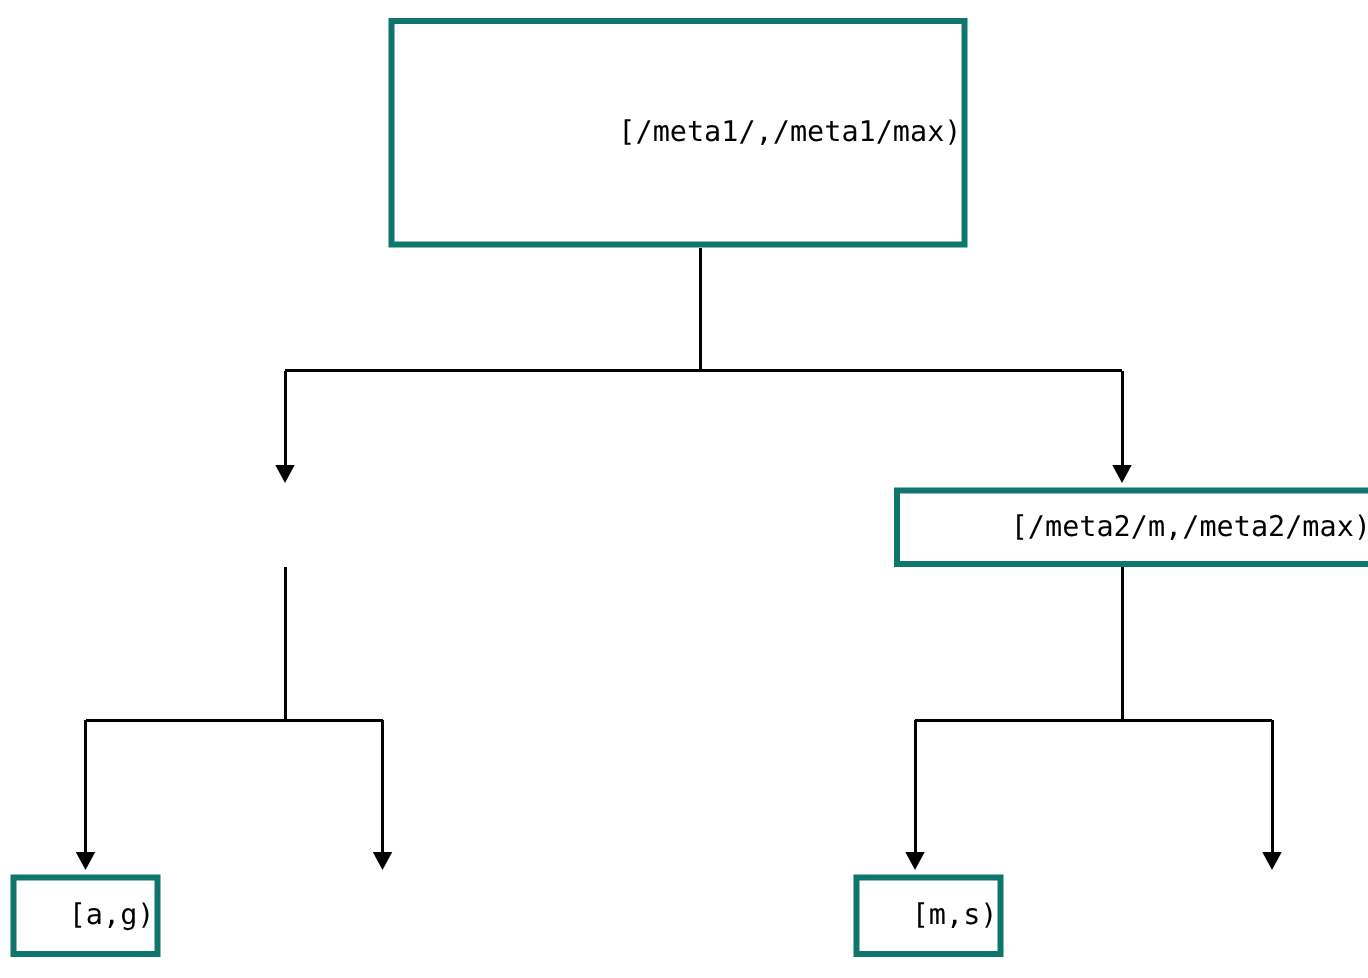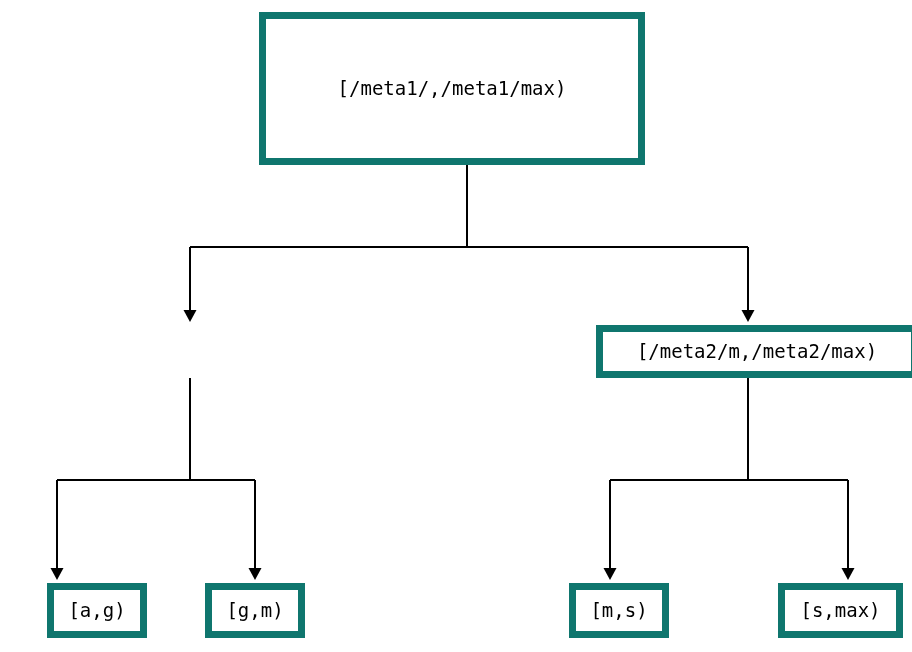--- a/index.html
+++ b/index.html
@@ -29,11 +29,11 @@
   .node {
     position: absolute;
     box-sizing: border-box;
-    border: 7px solid #0f766e;
+    border: 4px solid #0f766e;
     background: #ffffff;
     display: flex;
     align-items: center;
-    justify-content: center;
+    justify-content: flex-end;
     color: #000000;
     font-family: "DejaVu Sans Mono", "Liberation Mono", monospace;
     white-space: nowrap;

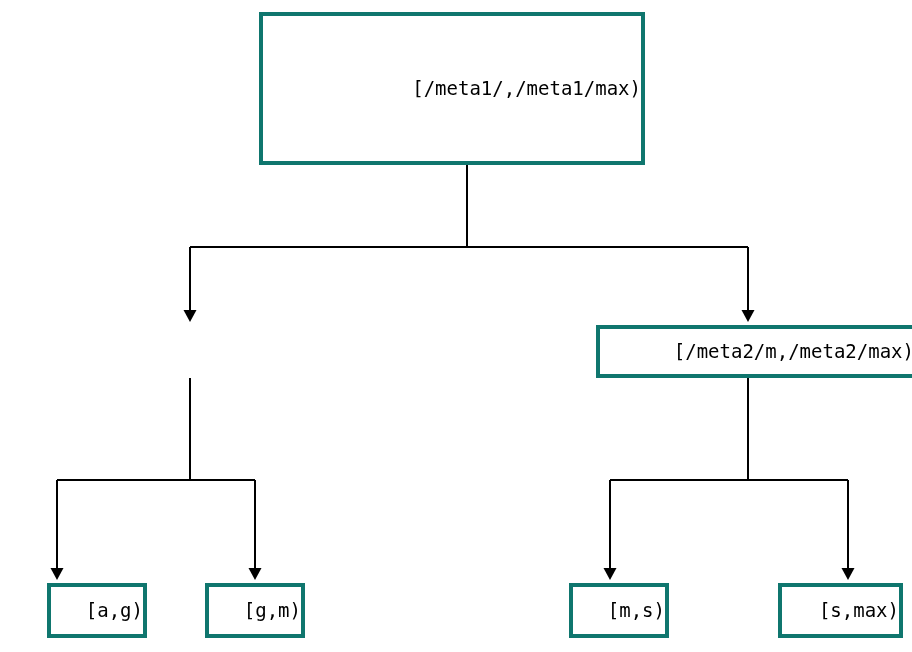--- a/index.html
+++ b/index.html
@@ -99,7 +99,7 @@
     <span class="node-label">[/meta2/m,/meta2/max)</span>
   </div>
 
-  <div class="node node-leaf" style="left:7px; top:583px; width:100px; height:55px;margin-left:40px;">
+  <div class="node node-leaf" style="left:7px; top:583px; width:100px; height:55px;">
     <span class="node-label">[a,g)</span>
   </div>
 

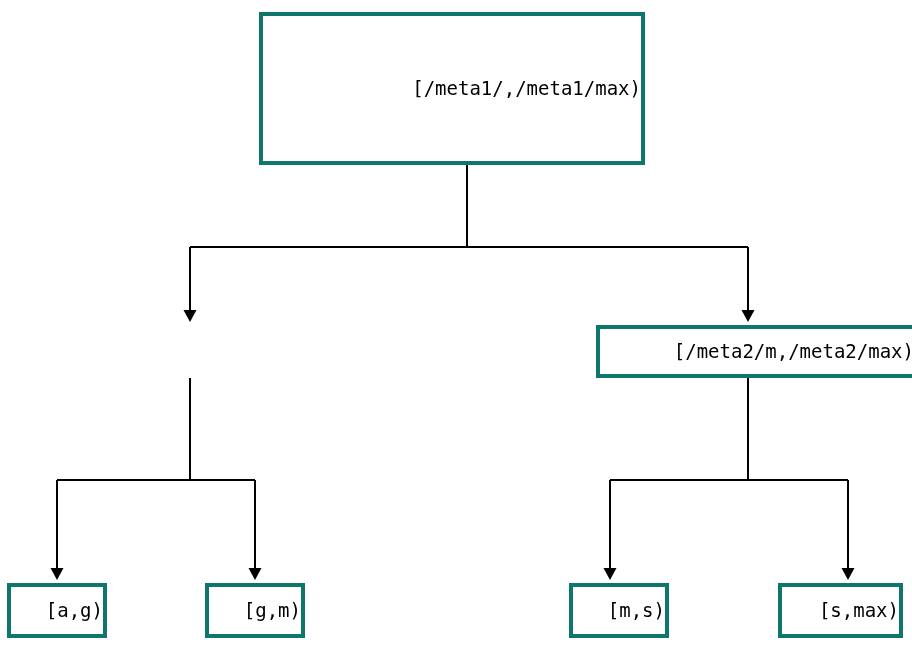--- a/index.html
+++ b/index.html
@@ -103,9 +103,6 @@
     <span class="node-label">[a,g)</span>
   </div>
 
-  <div class="node node-leaf" style="left:205px; top:583px; width:100px; height:55px;">
-    <span class="node-label">[g,m)</span>
-  </div>
 
   <div class="node node-leaf" style="left:553px; top:583px; width:100px; height:55px;margin-left:16px;">
     <span class="node-label">[m,s)</span>

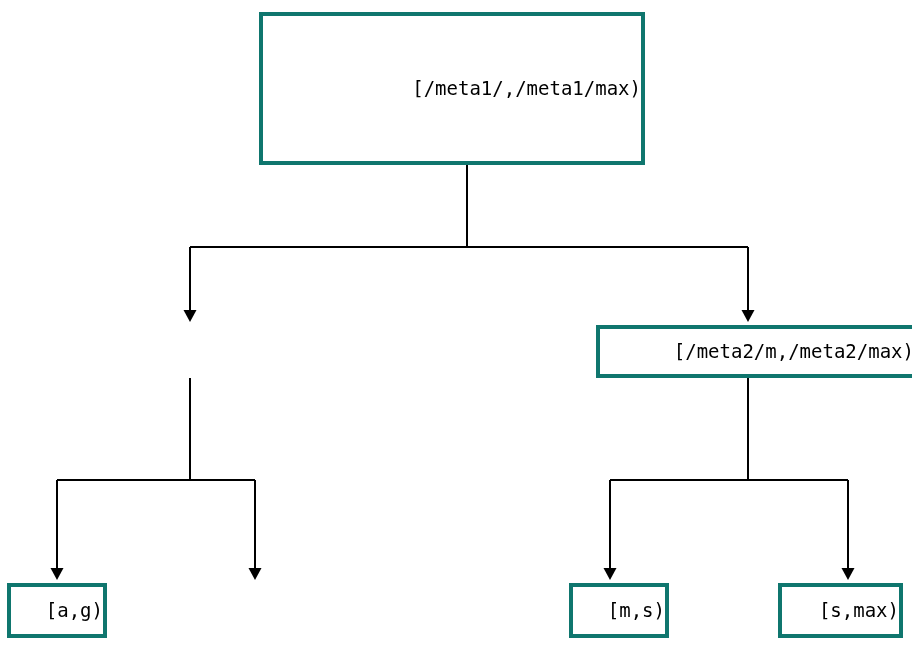--- a/index.html
+++ b/index.html
@@ -108,9 +108,6 @@
     <span class="node-label">[m,s)</span>
   </div>
 
-  <div class="node node-leaf" style="left:778px; top:583px; width:125px; height:55px;">
-    <span class="node-label">[s,max)</span>
-  </div>
 
 </div>
 

